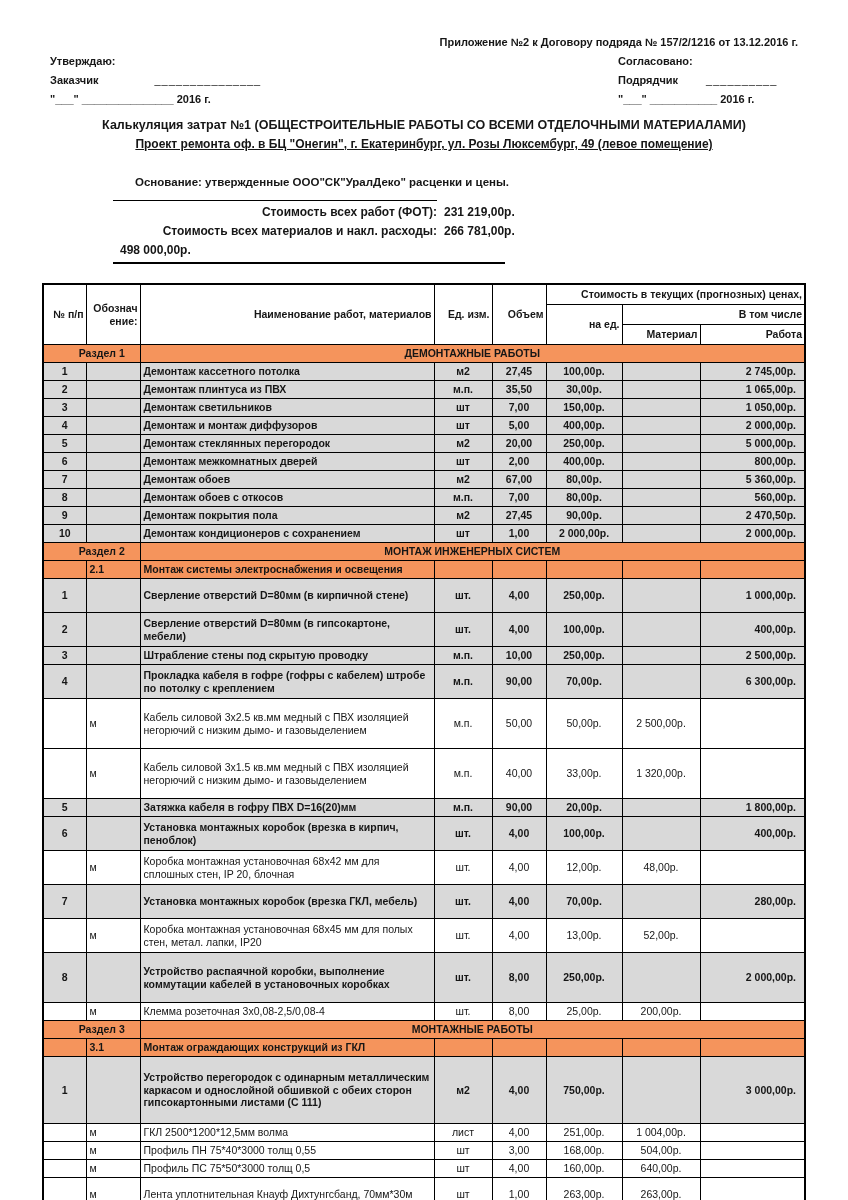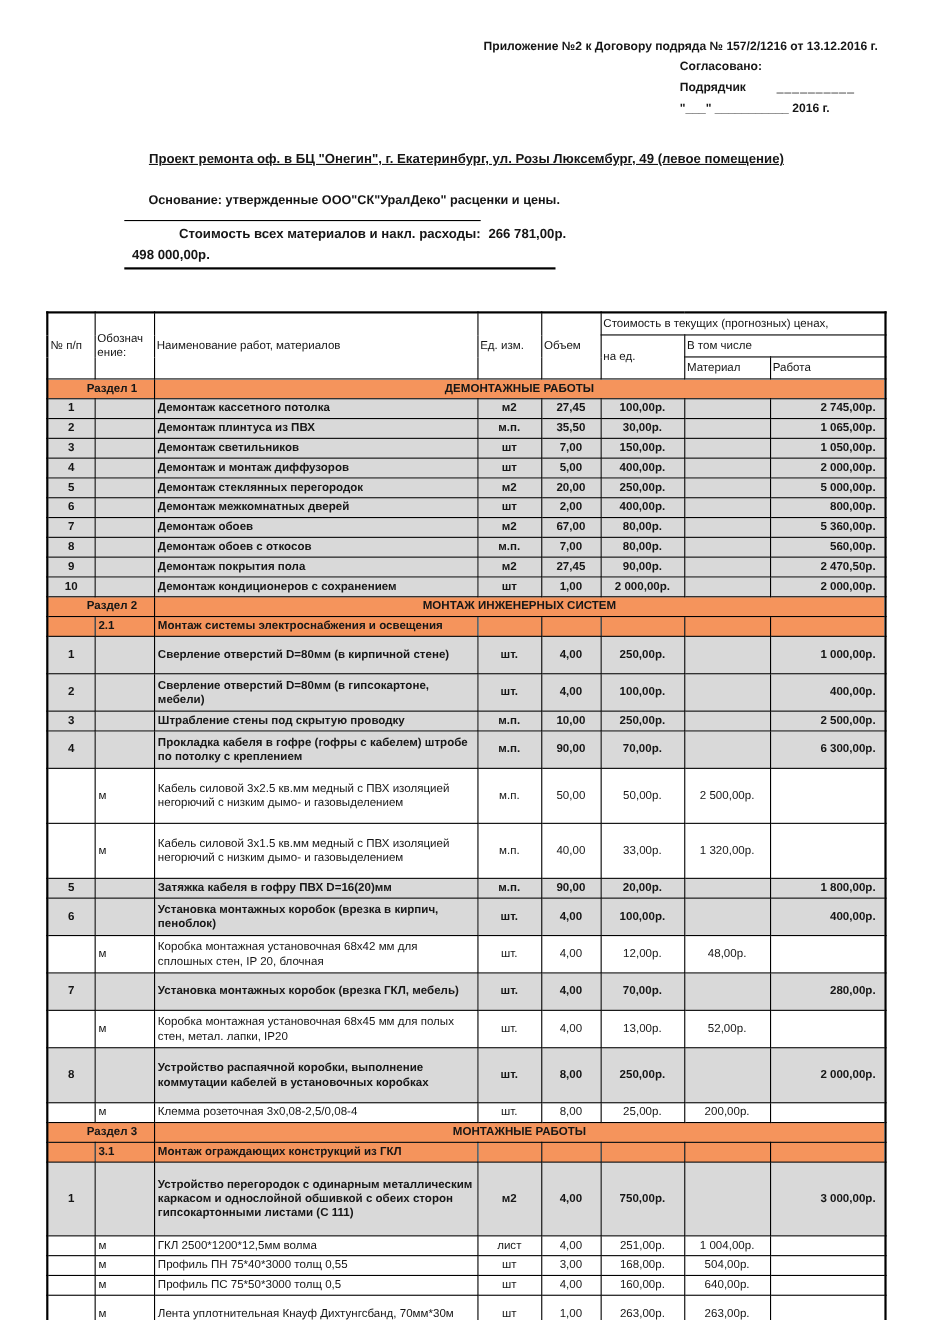--- a/index.html
+++ b/index.html
@@ -56,6 +56,13 @@
 
   <div class="appendix">Приложение №2 к Договору подряда № 157/2/1216 от 13.12.2016 г.</div>
 
+  <div class="signblock" id="approve">
+    <div>Утверждаю:</div>
+    <div class="party-row">
+      <span>Заказчик</span><span class="us">_______________</span>
+    </div>
+    <div>"___" _______________ 2016 г.</div>
+  </div>
 
   <div class="signblock" id="agree">
     <div>Согласовано:</div>

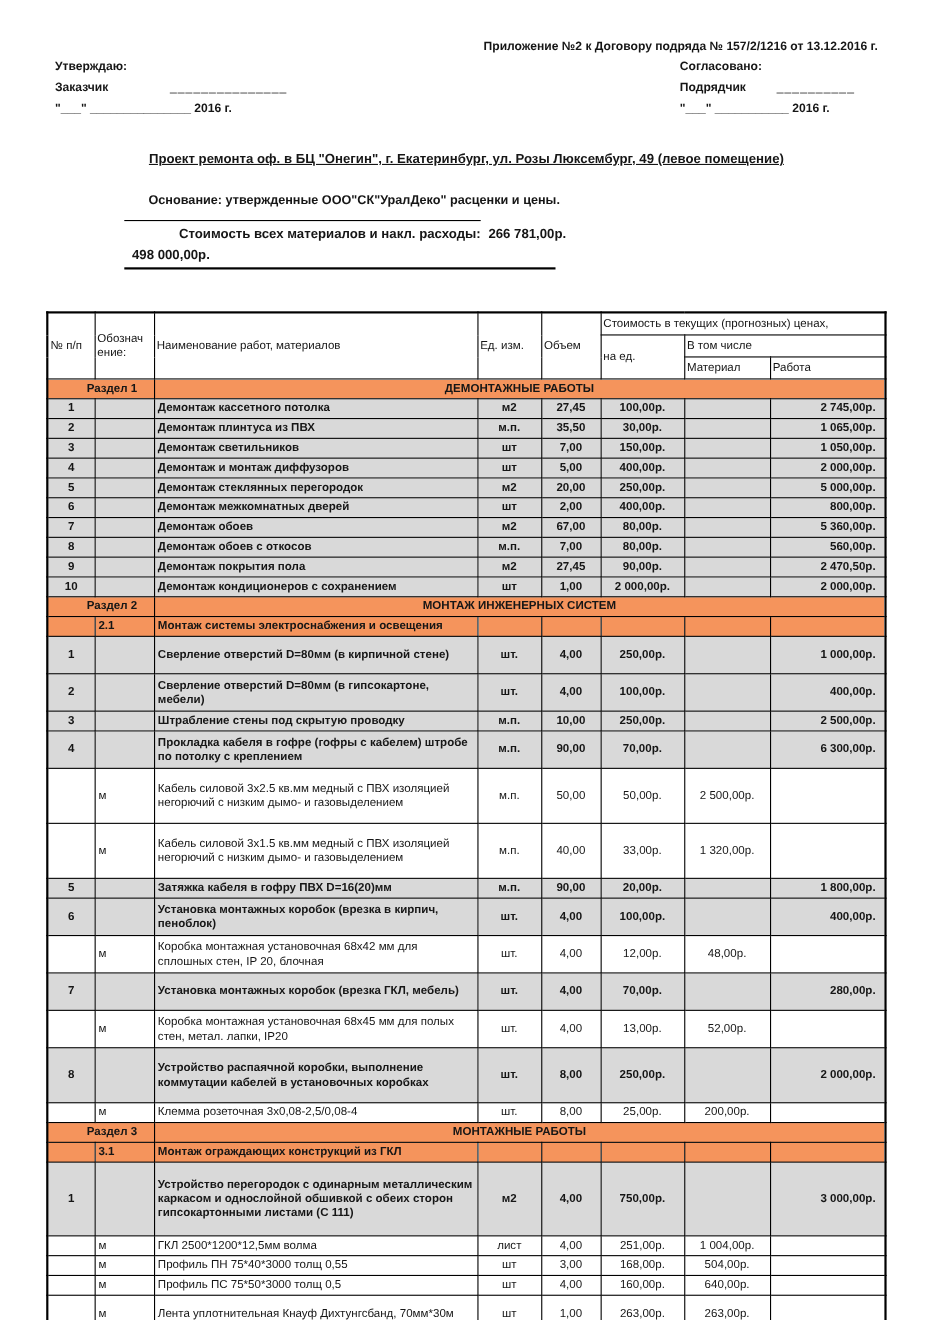--- a/index.html
+++ b/index.html
@@ -72,6 +72,7 @@
     <div>"___" ___________ 2016 г.</div>
   </div>
 
+  <div class="doc-title">Калькуляция затрат №1 (ОБЩЕСТРОИТЕЛЬНЫЕ РАБОТЫ СО ВСЕМИ ОТДЕЛОЧНЫМИ МАТЕРИАЛАМИ)</div>
   <div class="doc-subtitle">Проект ремонта оф. в БЦ "Онегин", г. Екатеринбург, ул. Розы Люксембург, 49 (левое помещение)</div>
   <div class="basis">Основание: утвержденные ООО"СК"УралДеко" расценки и цены.</div>
 

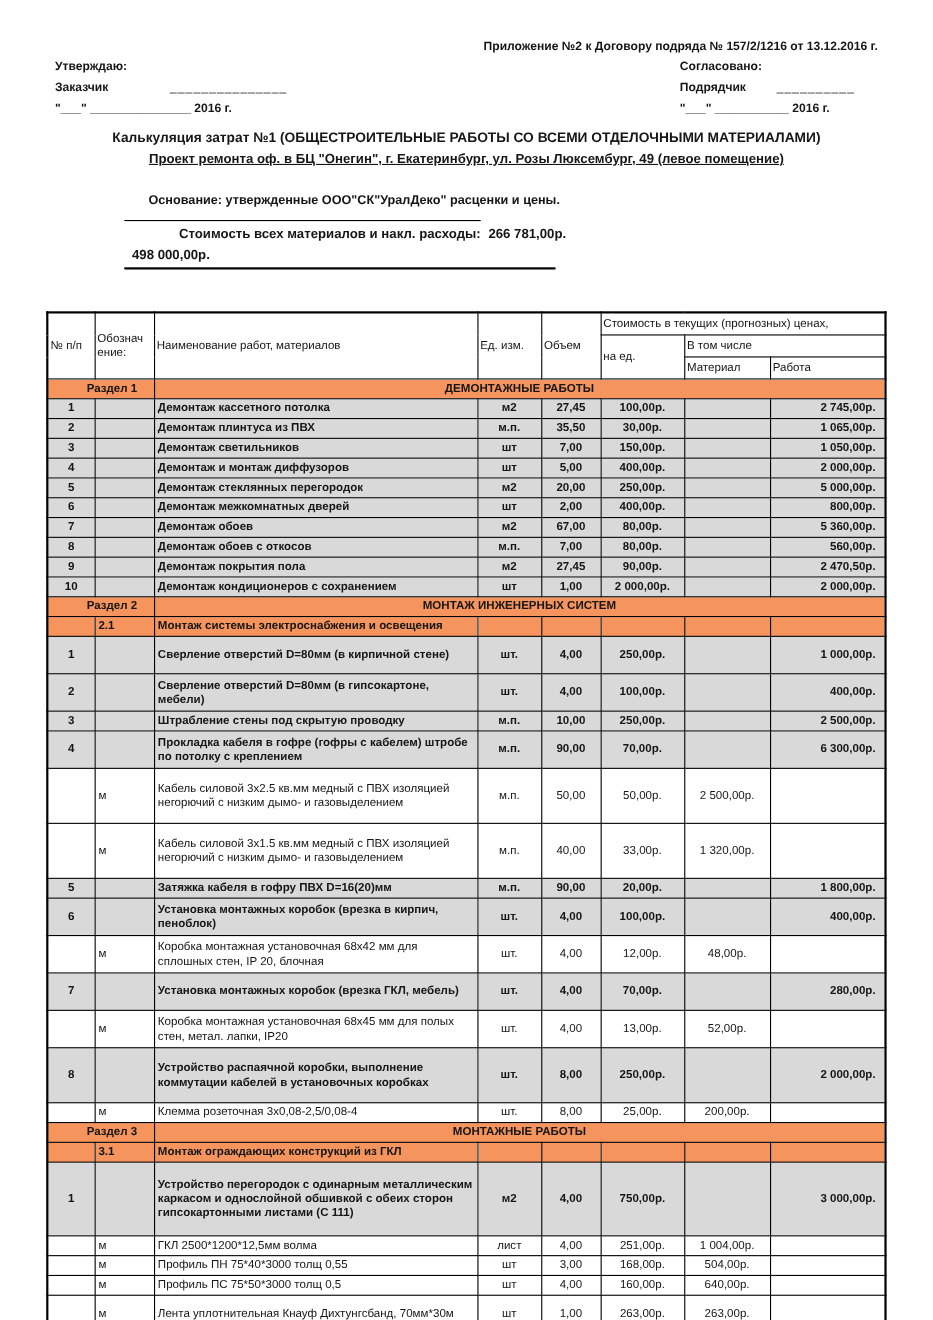--- a/index.html
+++ b/index.html
@@ -78,6 +78,10 @@
 
   <div class="summary">
     <div class="sum-line-top"></div>
+    <div class="sum-row">
+      <span class="sum-label">Стоимость всех работ (ФОТ):</span>
+      <span class="sum-value">231 219,00р.</span>
+    </div>
     <div class="sum-row">
       <span class="sum-label">Стоимость всех материалов и накл. расходы:</span>
       <span class="sum-value">266 781,00р.</span>

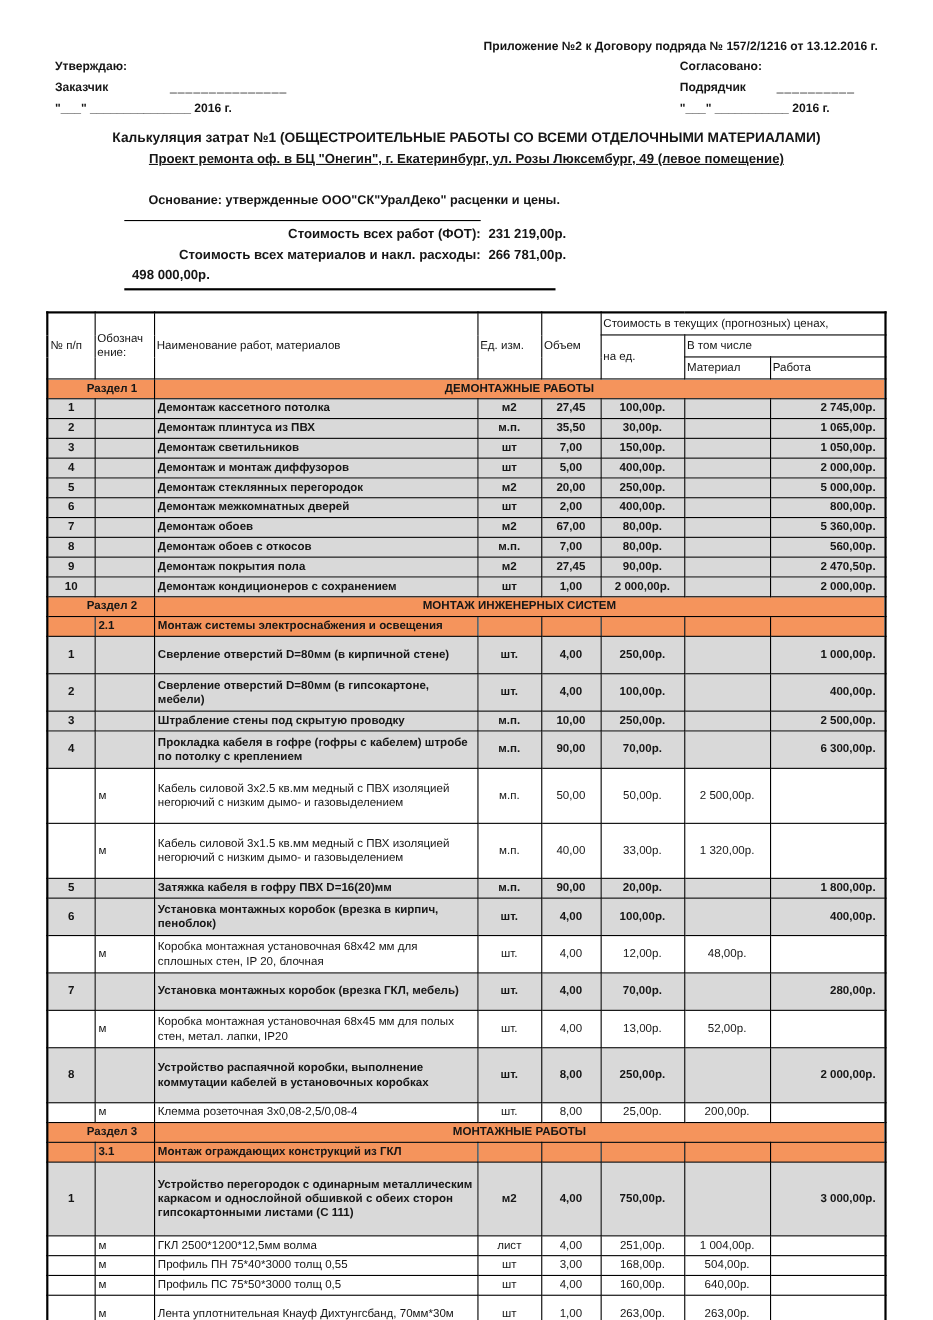--- a/index.html
+++ b/index.html
@@ -34,7 +34,7 @@
   table{border-collapse:collapse;table-layout:fixed;width:762px;border:2px solid #000;}
   th,td{border:1px solid #000;overflow:hidden;padding:1px 3px;vertical-align:middle;
         font-size:10.5px;line-height:12.5px;}
-  thead th{font-weight:400;text-align:left;height:17px;padding:1px 2px;}
+  thead th{font-weight:700;text-align:right;height:17px;padding:1px 2px;}
   tbody td{height:15px;}
   tr.l2 td{height:31px;}
   tr.l3 td{height:47px;}

